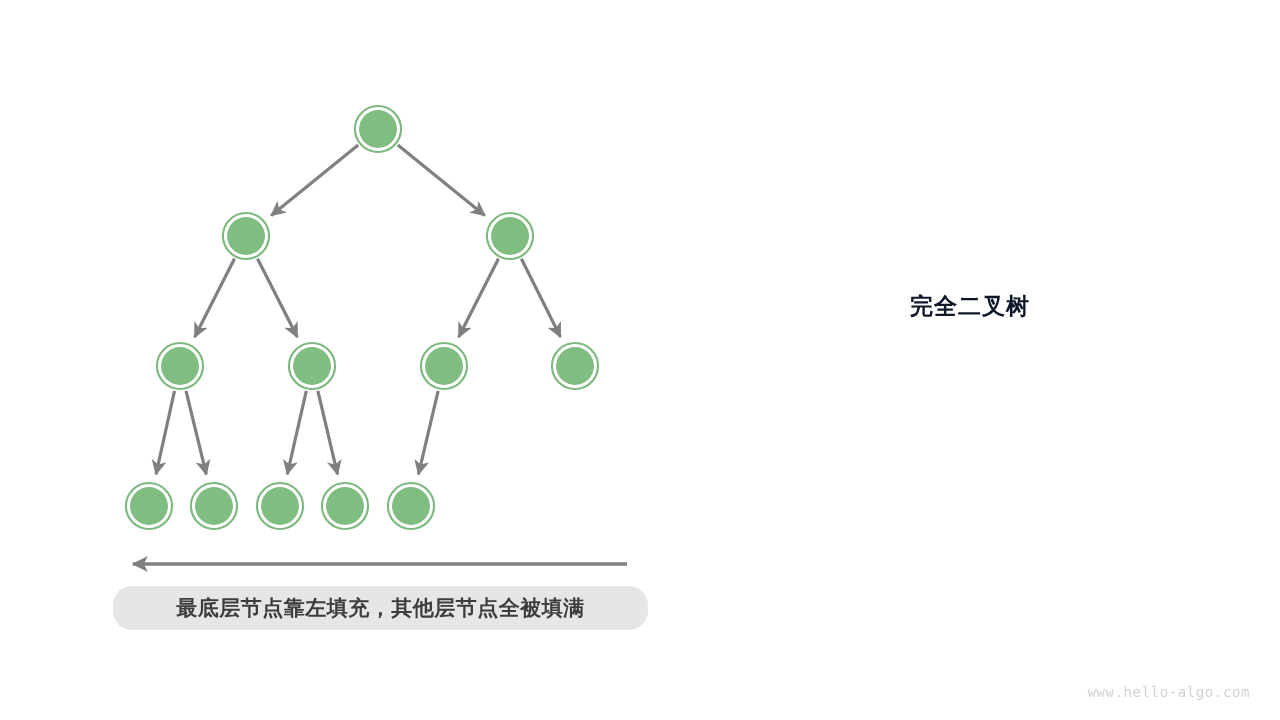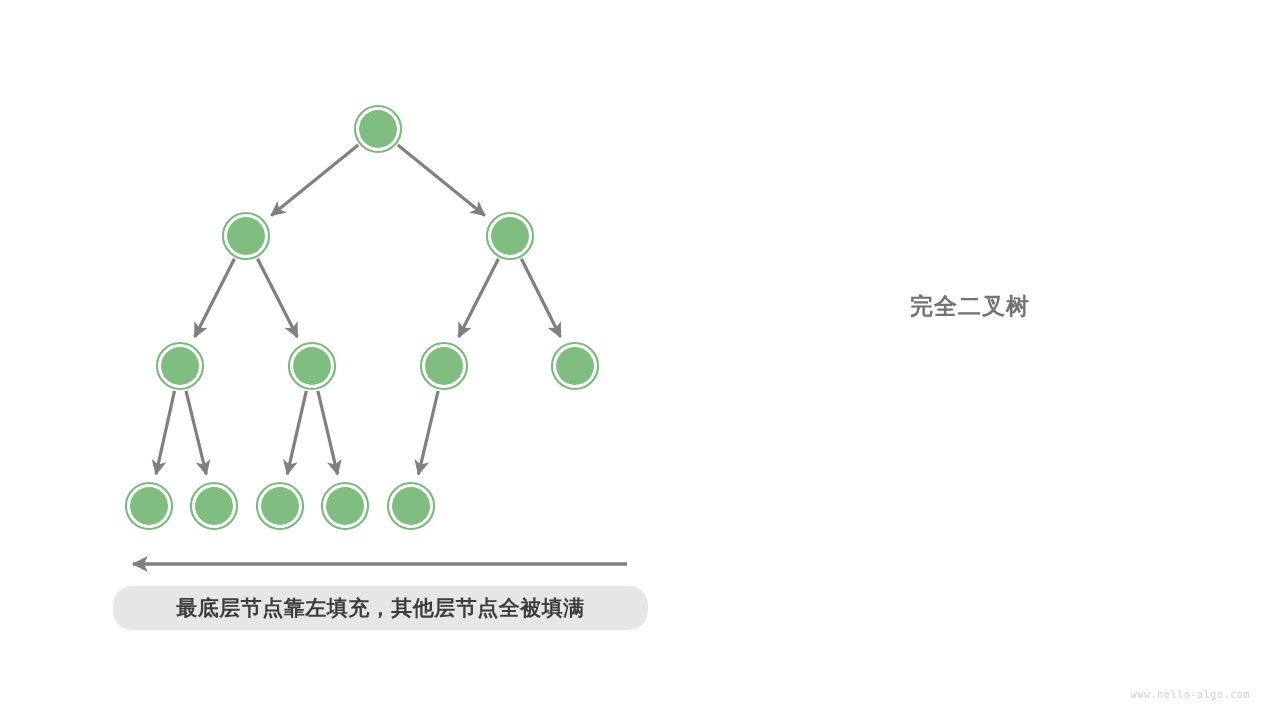--- a/index.html
+++ b/index.html
@@ -34,7 +34,7 @@
     font-family: "Liberation Sans", "DejaVu Sans", sans-serif;
     font-size: 23px;
     font-weight: bold;
-    color: #737373;
+    color: #0f172a;
     letter-spacing: 1px;
     line-height: 32px;
   }

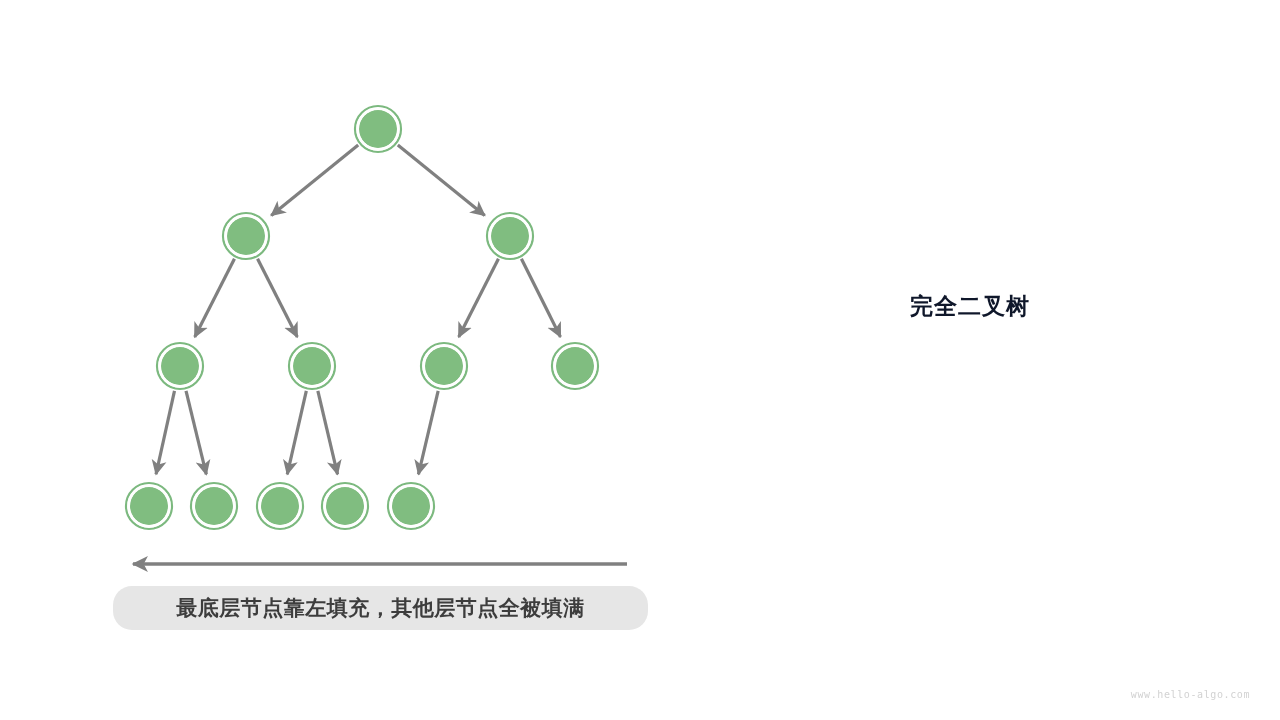--- a/index.html
+++ b/index.html
@@ -73,7 +73,7 @@
     right: 30px;
     bottom: 20px;
     font-family: "DejaVu Sans Mono", "Liberation Mono", monospace;
-    font-size: 10px;
+    font-size: 14px;
     color: #d2d2d2;
     letter-spacing: 0.6px;
   }

